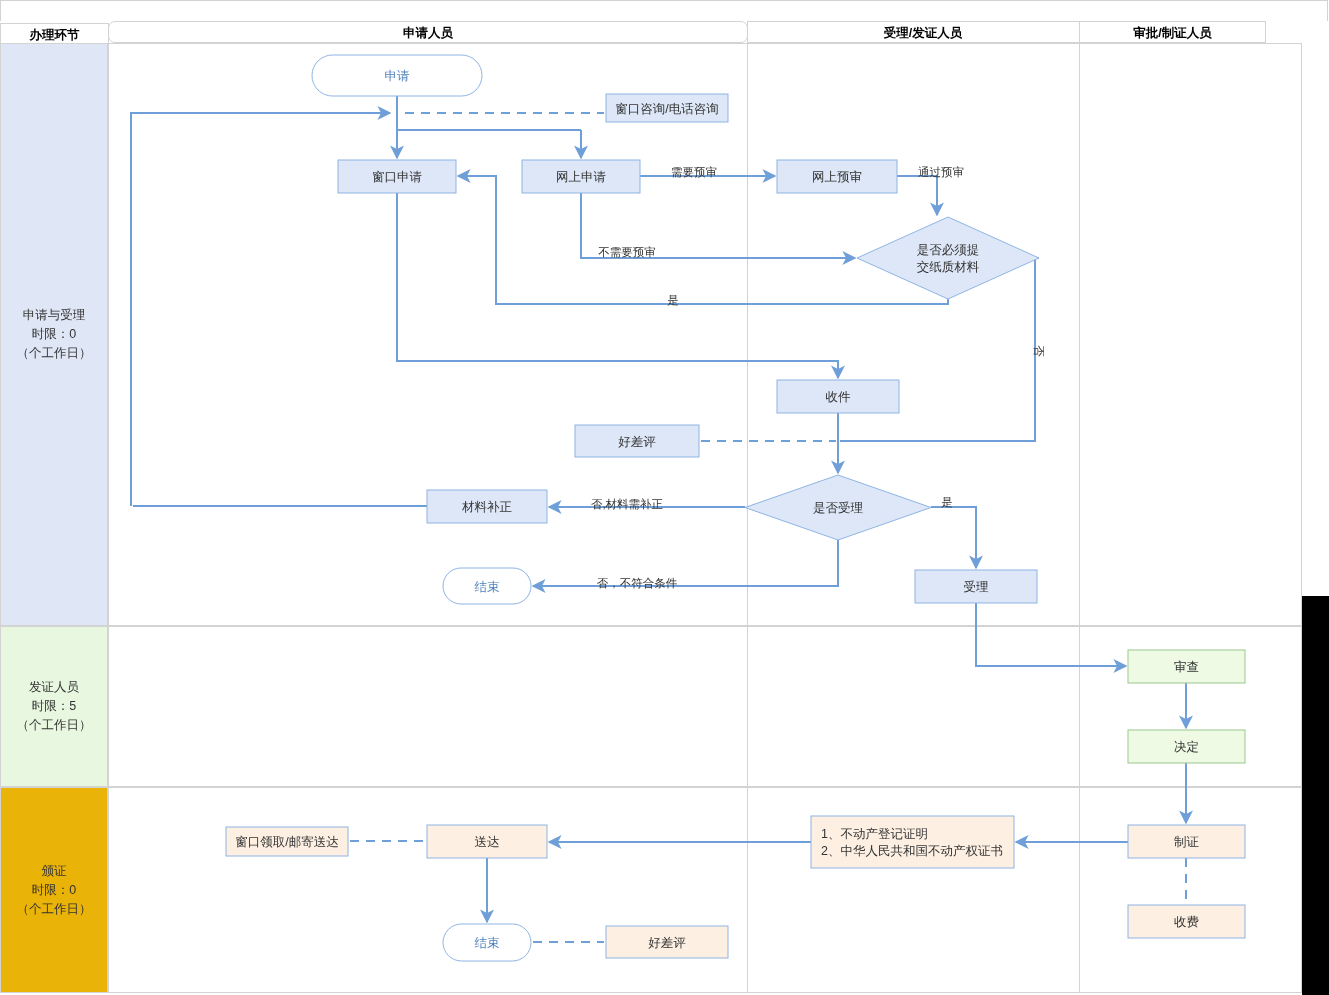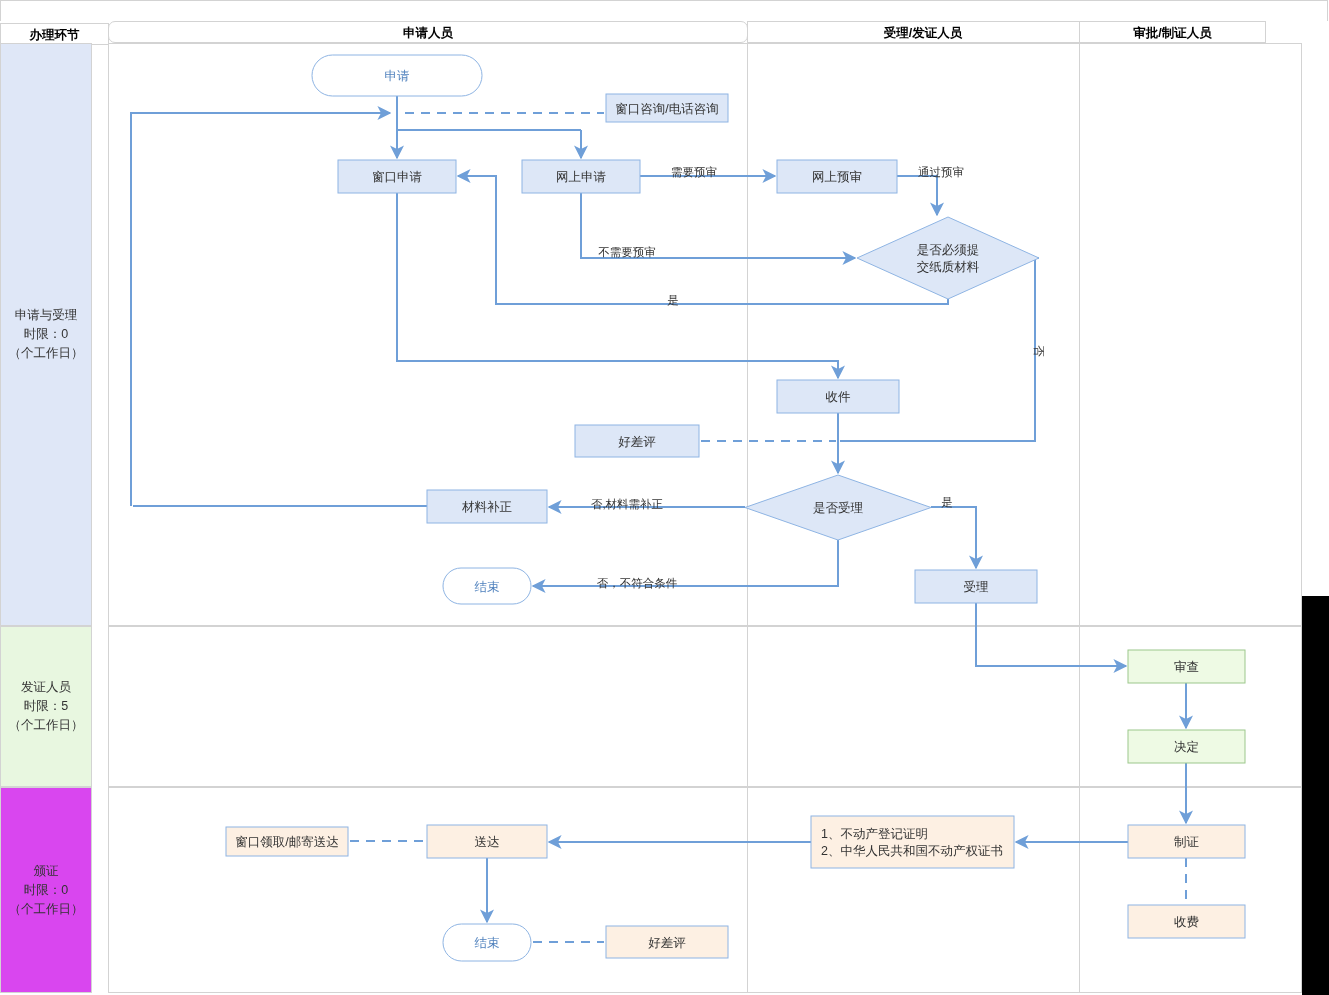--- a/index.html
+++ b/index.html
@@ -12,7 +12,7 @@
   .hdr-cell{position:absolute;top:0;height:22px;line-height:22px;text-align:center;
     font-size:12.5px;font-weight:bold;color:#000;box-sizing:border-box;
     border:1px solid #d3d3d3;background:#fff;}
-  .stage-cell{position:absolute;left:0;width:92px;box-sizing:border-box;
+  .stage-cell{position:absolute;left:0;width:108px;box-sizing:border-box;
     border:1px solid #d3d3d3;text-align:center;font-size:12.5px;color:#333;
     display:flex;flex-direction:column;align-items:center;justify-content:center;
     line-height:19px;}

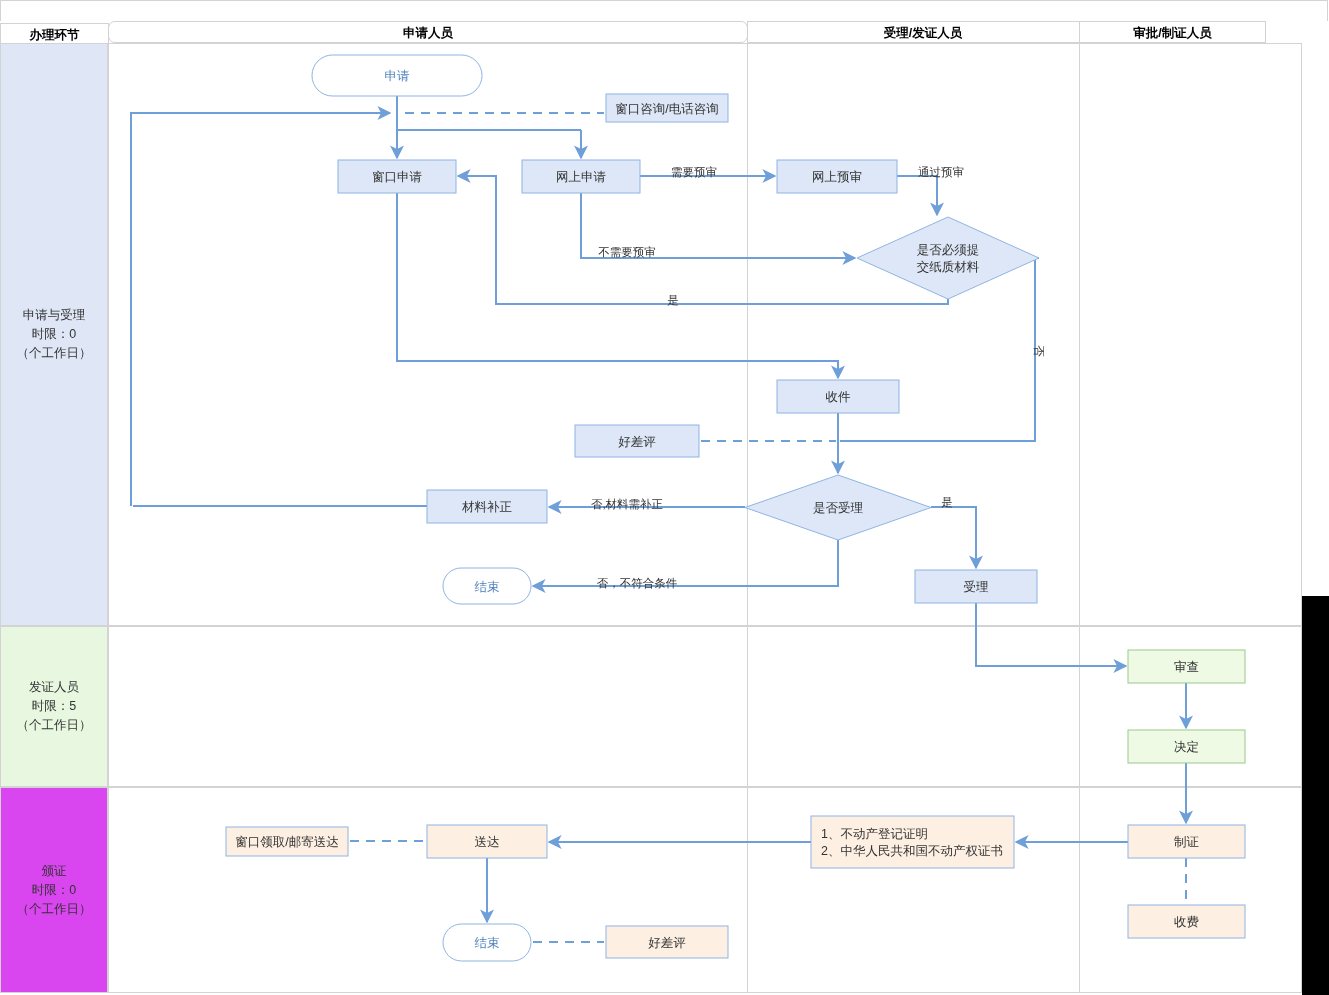--- a/index.html
+++ b/index.html
@@ -48,7 +48,7 @@
         <div>时限：5</div>
         <div>（个工作日）</div>
       </div>
-      <div class="stage-cell" style="top: 787px; height: 206px; background: #d946ef;">
+      <div class="stage-cell" style="top: 787px; height: 206px; background: #eab308;">
         <div>颁证</div>
         <div>时限：0</div>
         <div>（个工作日）</div>

